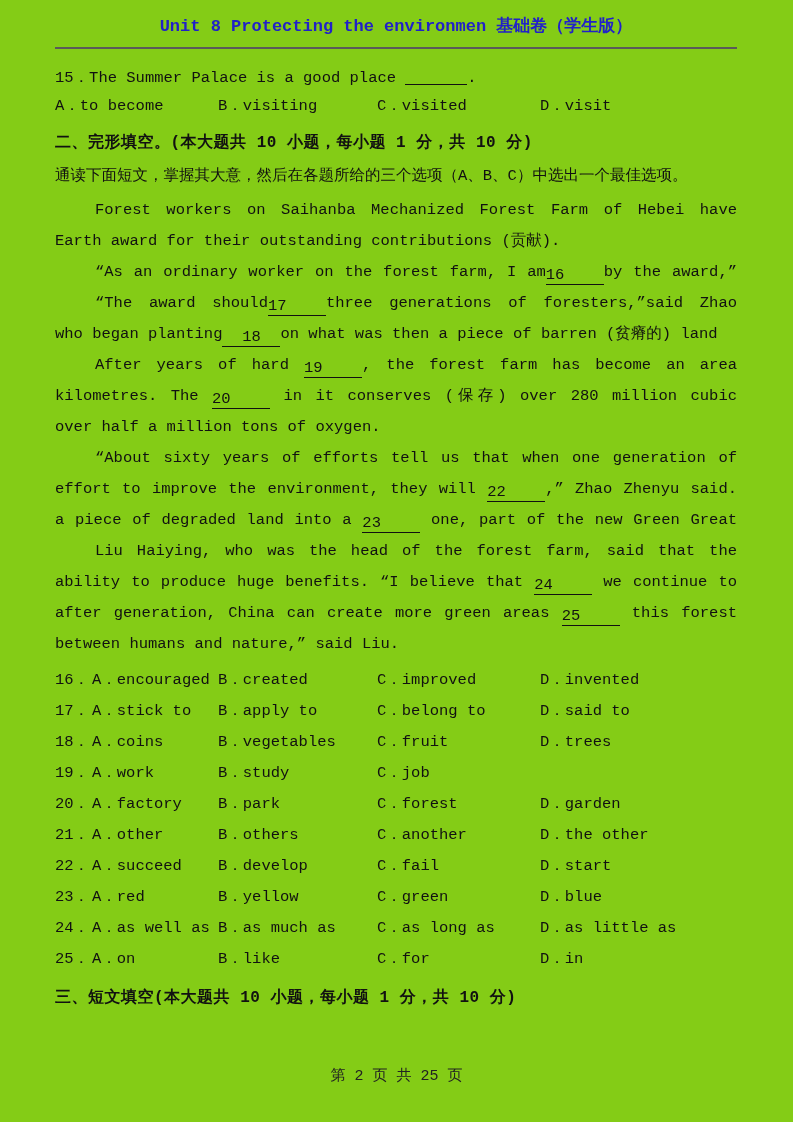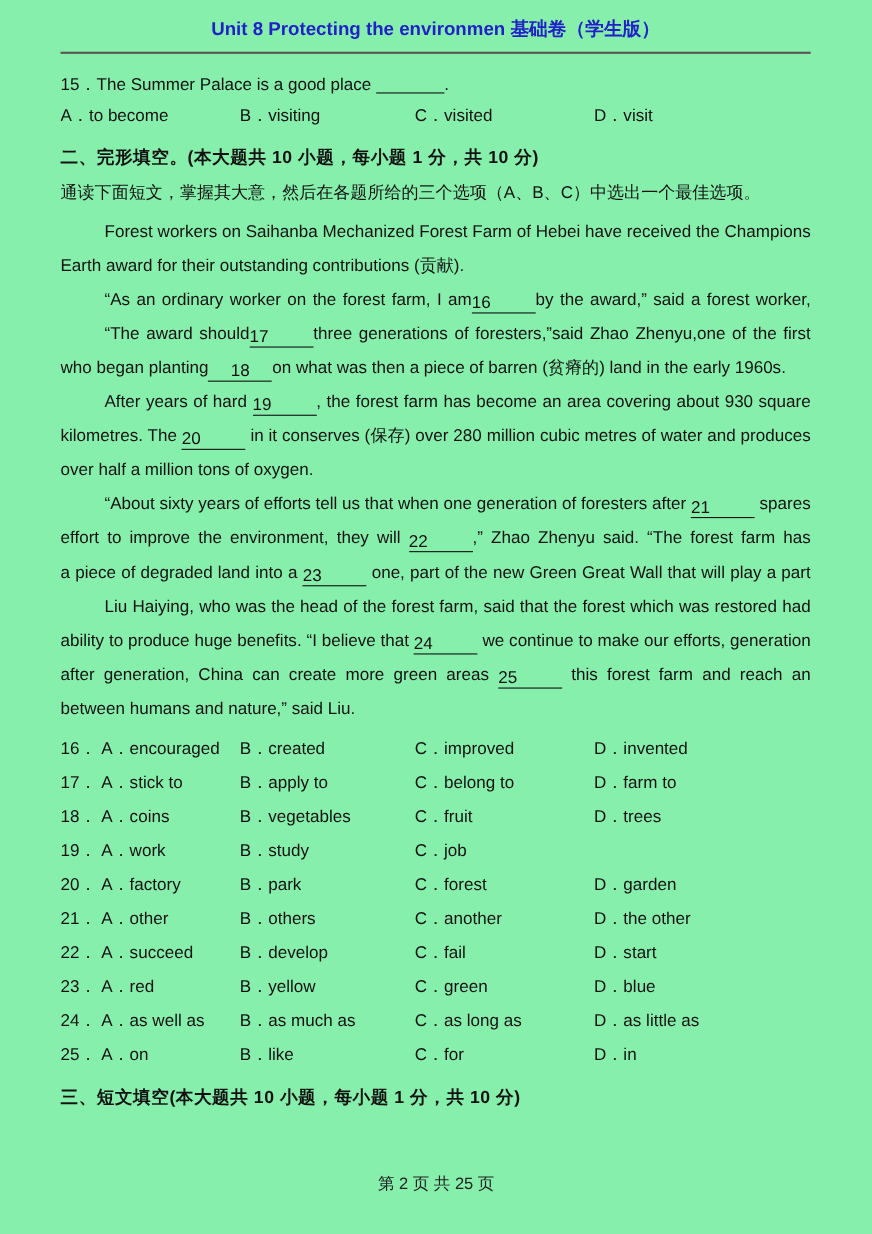--- a/index.html
+++ b/index.html
@@ -7,8 +7,8 @@
   .page {
     width: 793px;
     height: 1122px;
-    background: #86efac;
-    font-family: Liberation Sans, sans-serif;
+    background: #84cc16;
+    font-family: Liberation Mono, monospace;
     color: #111111;
     position: relative;
     padding: 14px 56px 0 55px;

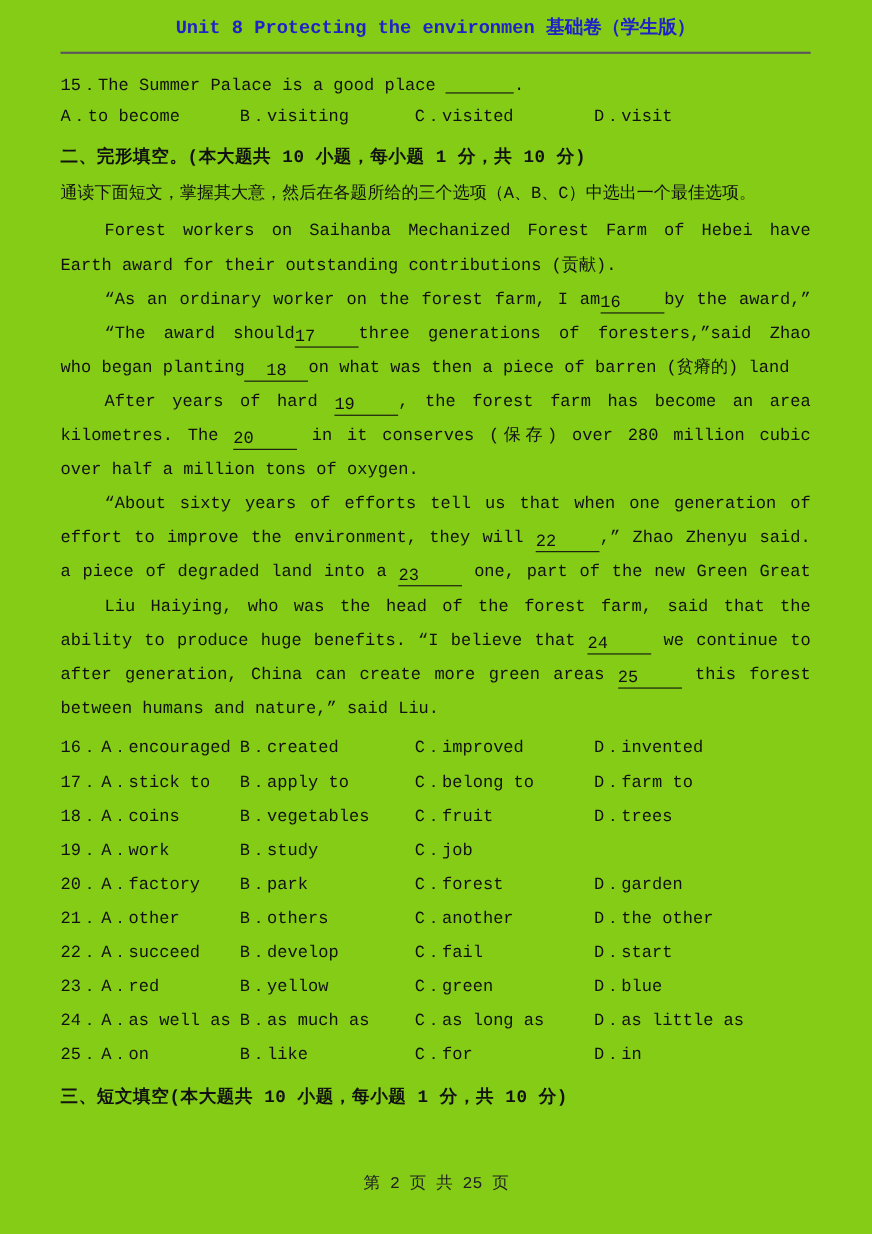--- a/index.html
+++ b/index.html
@@ -128,7 +128,7 @@
         <div class="opt-cell"><span class="qnum">17．</span>A．stick to</div>
         <div class="opt-cell">B．apply to</div>
         <div class="opt-cell">C．belong to</div>
-        <div class="opt-cell">D．farm to</div>
+        <div class="opt-cell">D．said to</div>
       </div>
       <div class="opt-row">
         <div class="opt-cell"><span class="qnum">18．</span>A．coins</div>

